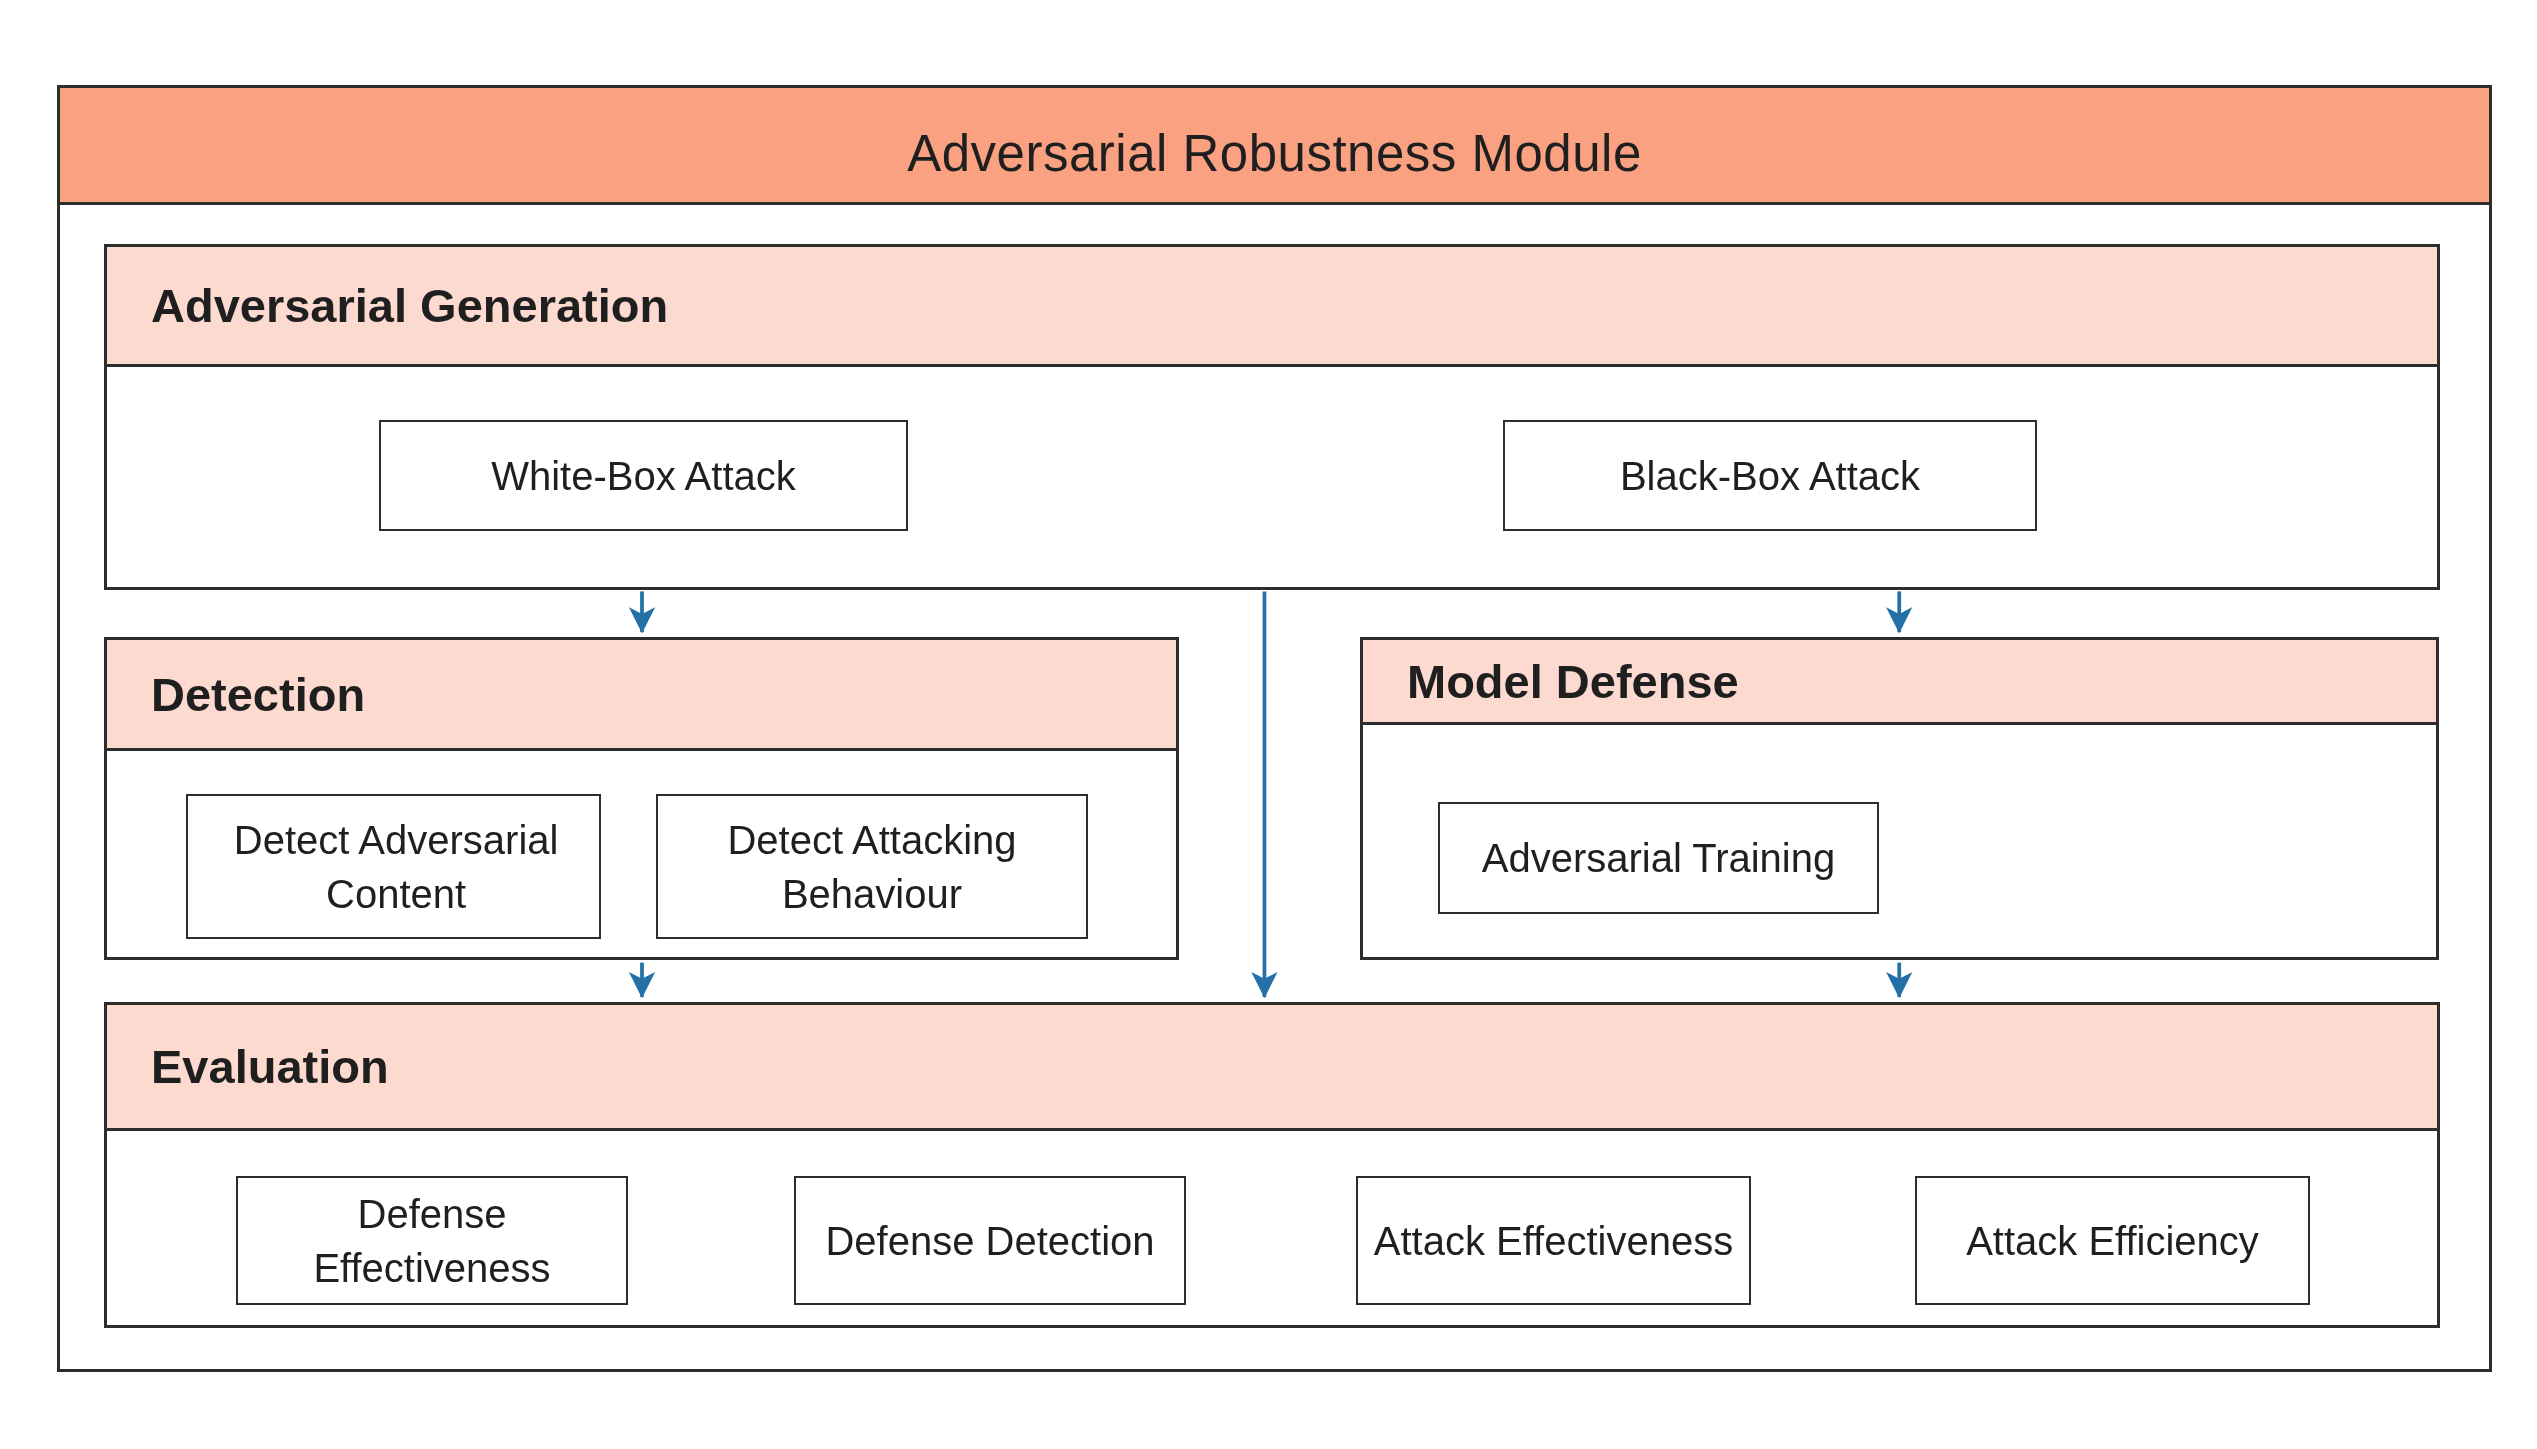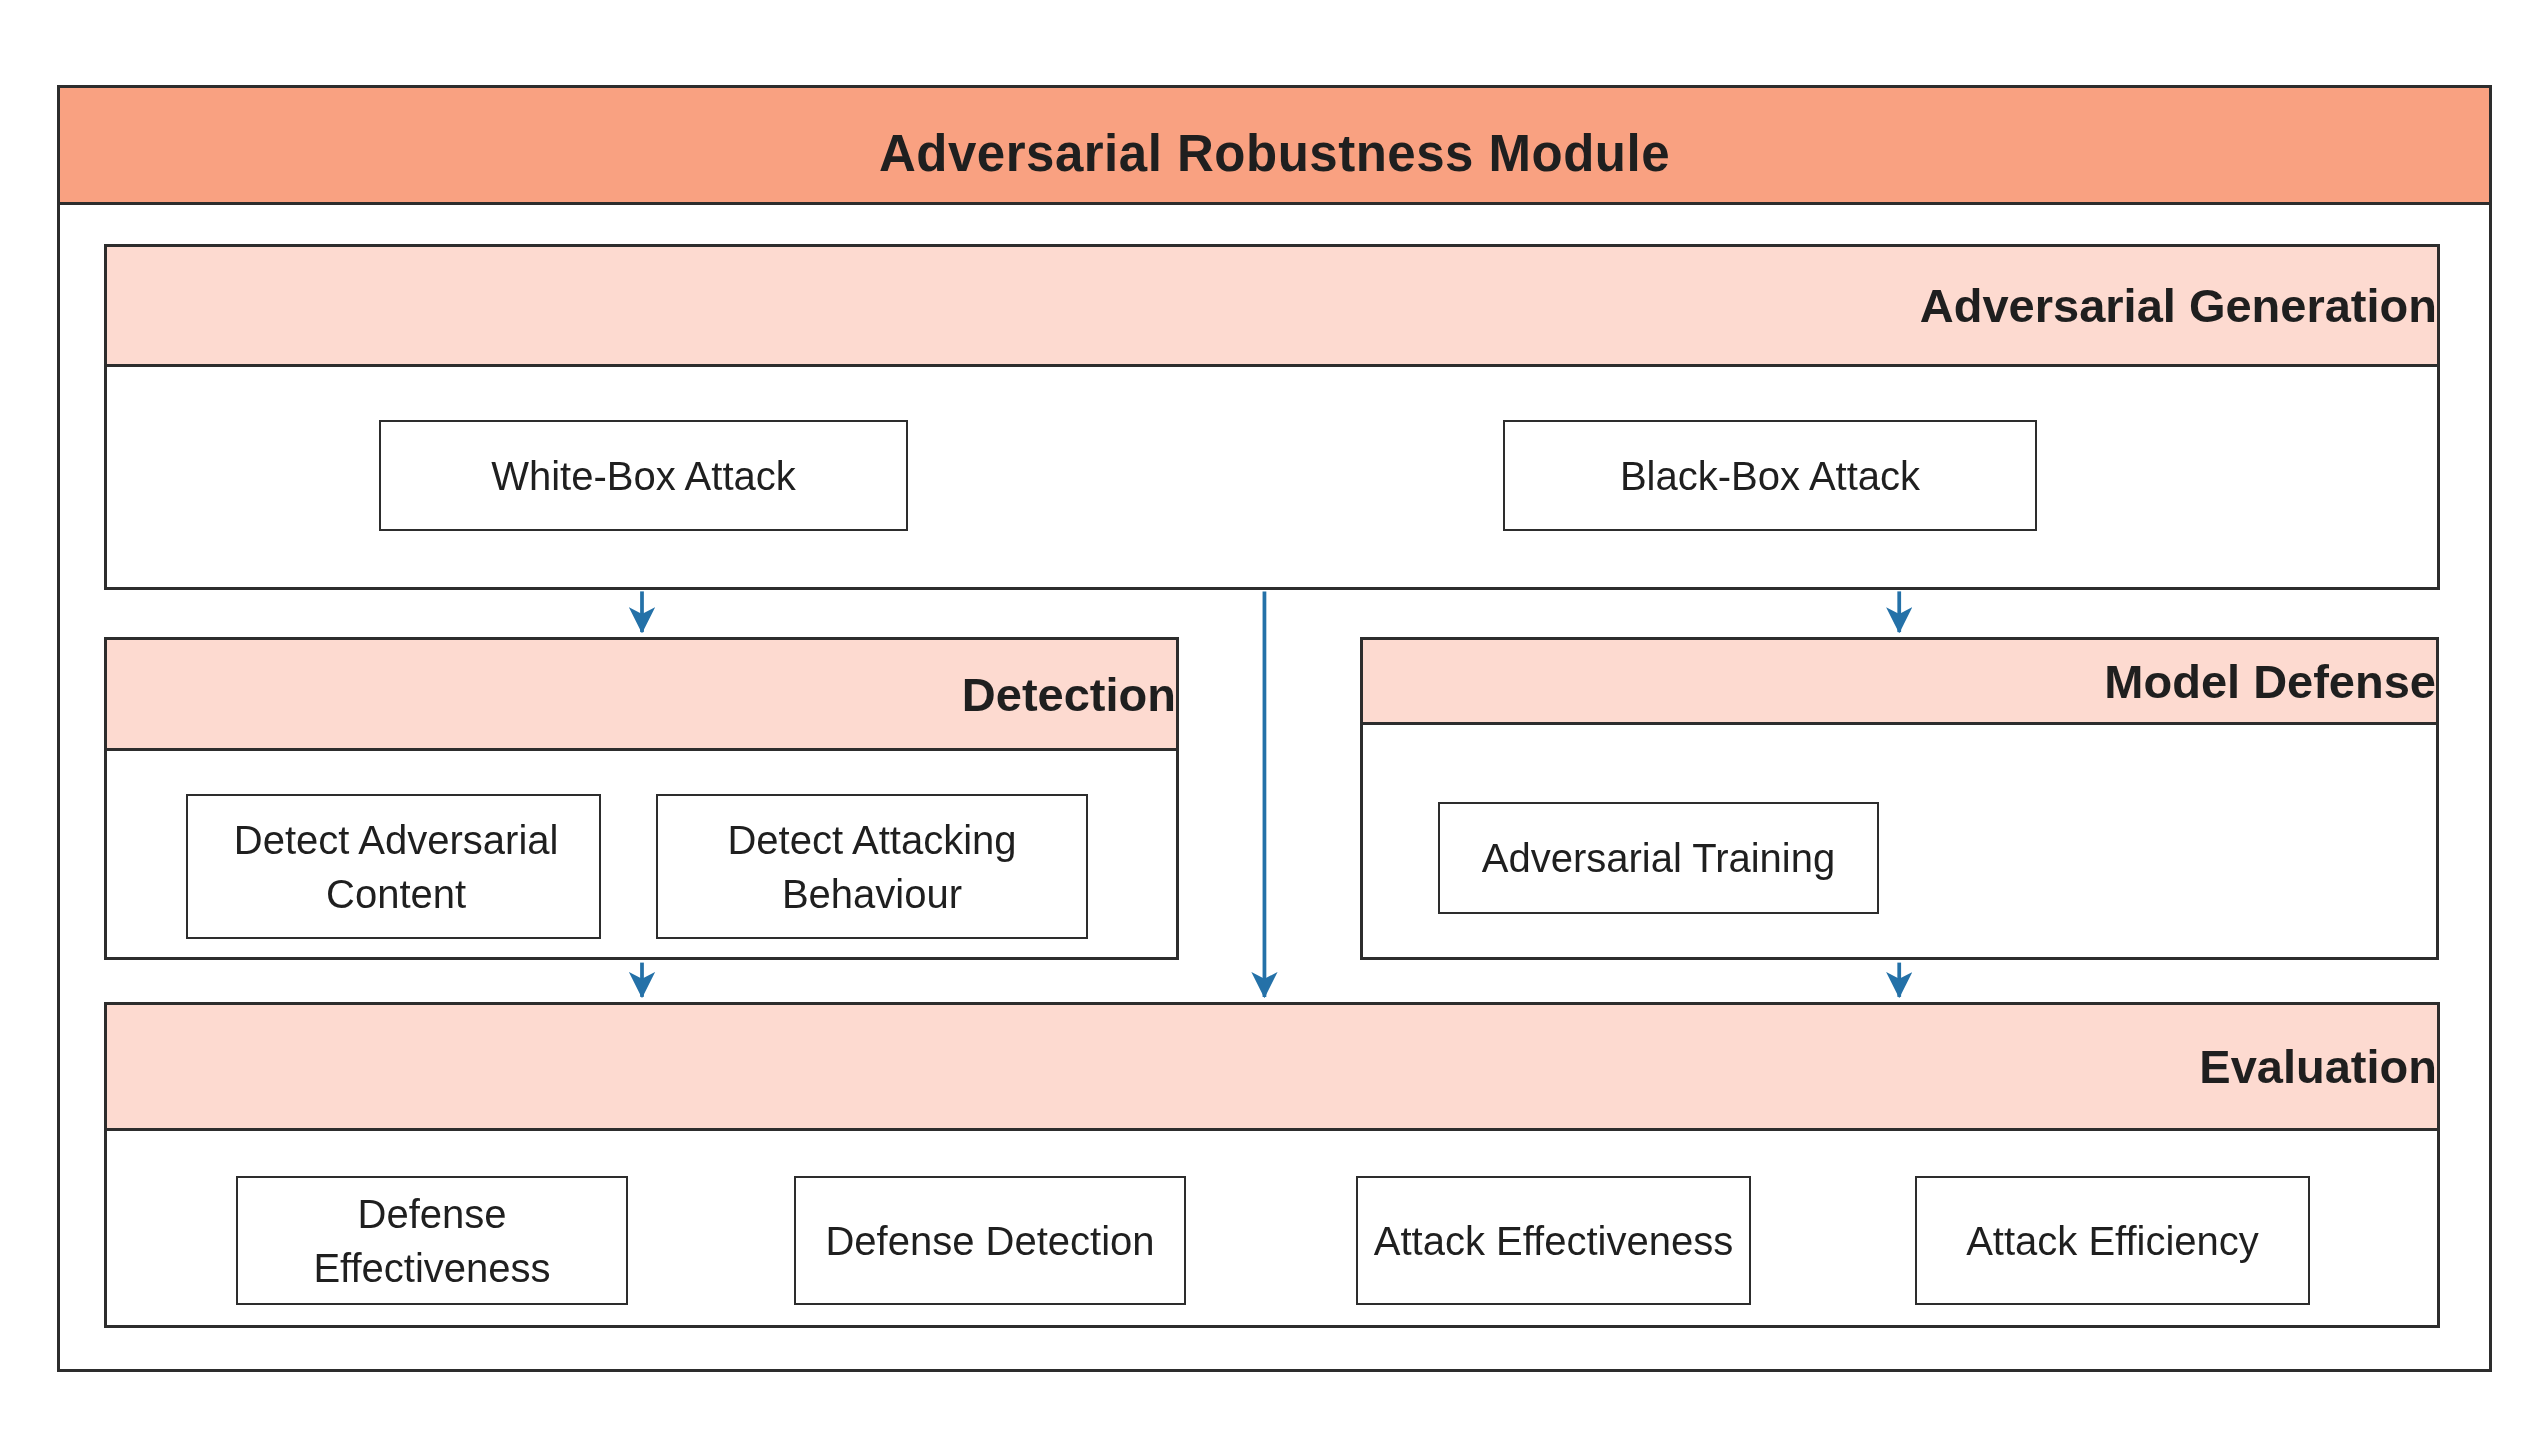--- a/index.html
+++ b/index.html
@@ -29,7 +29,7 @@
     border: 3.2px solid var(--border, #2D2D2D);
     display: flex; align-items: center; justify-content: center;
   }
-  .title-bar .title-text { font-size: 51px; font-weight: bold; letter-spacing: 0.5px; margin-top: 16px; }
+  .title-bar .title-text { font-size: 51px; font-weight: normal; letter-spacing: 0.5px; margin-top: 16px; }
 
   .sec {
     position: absolute;

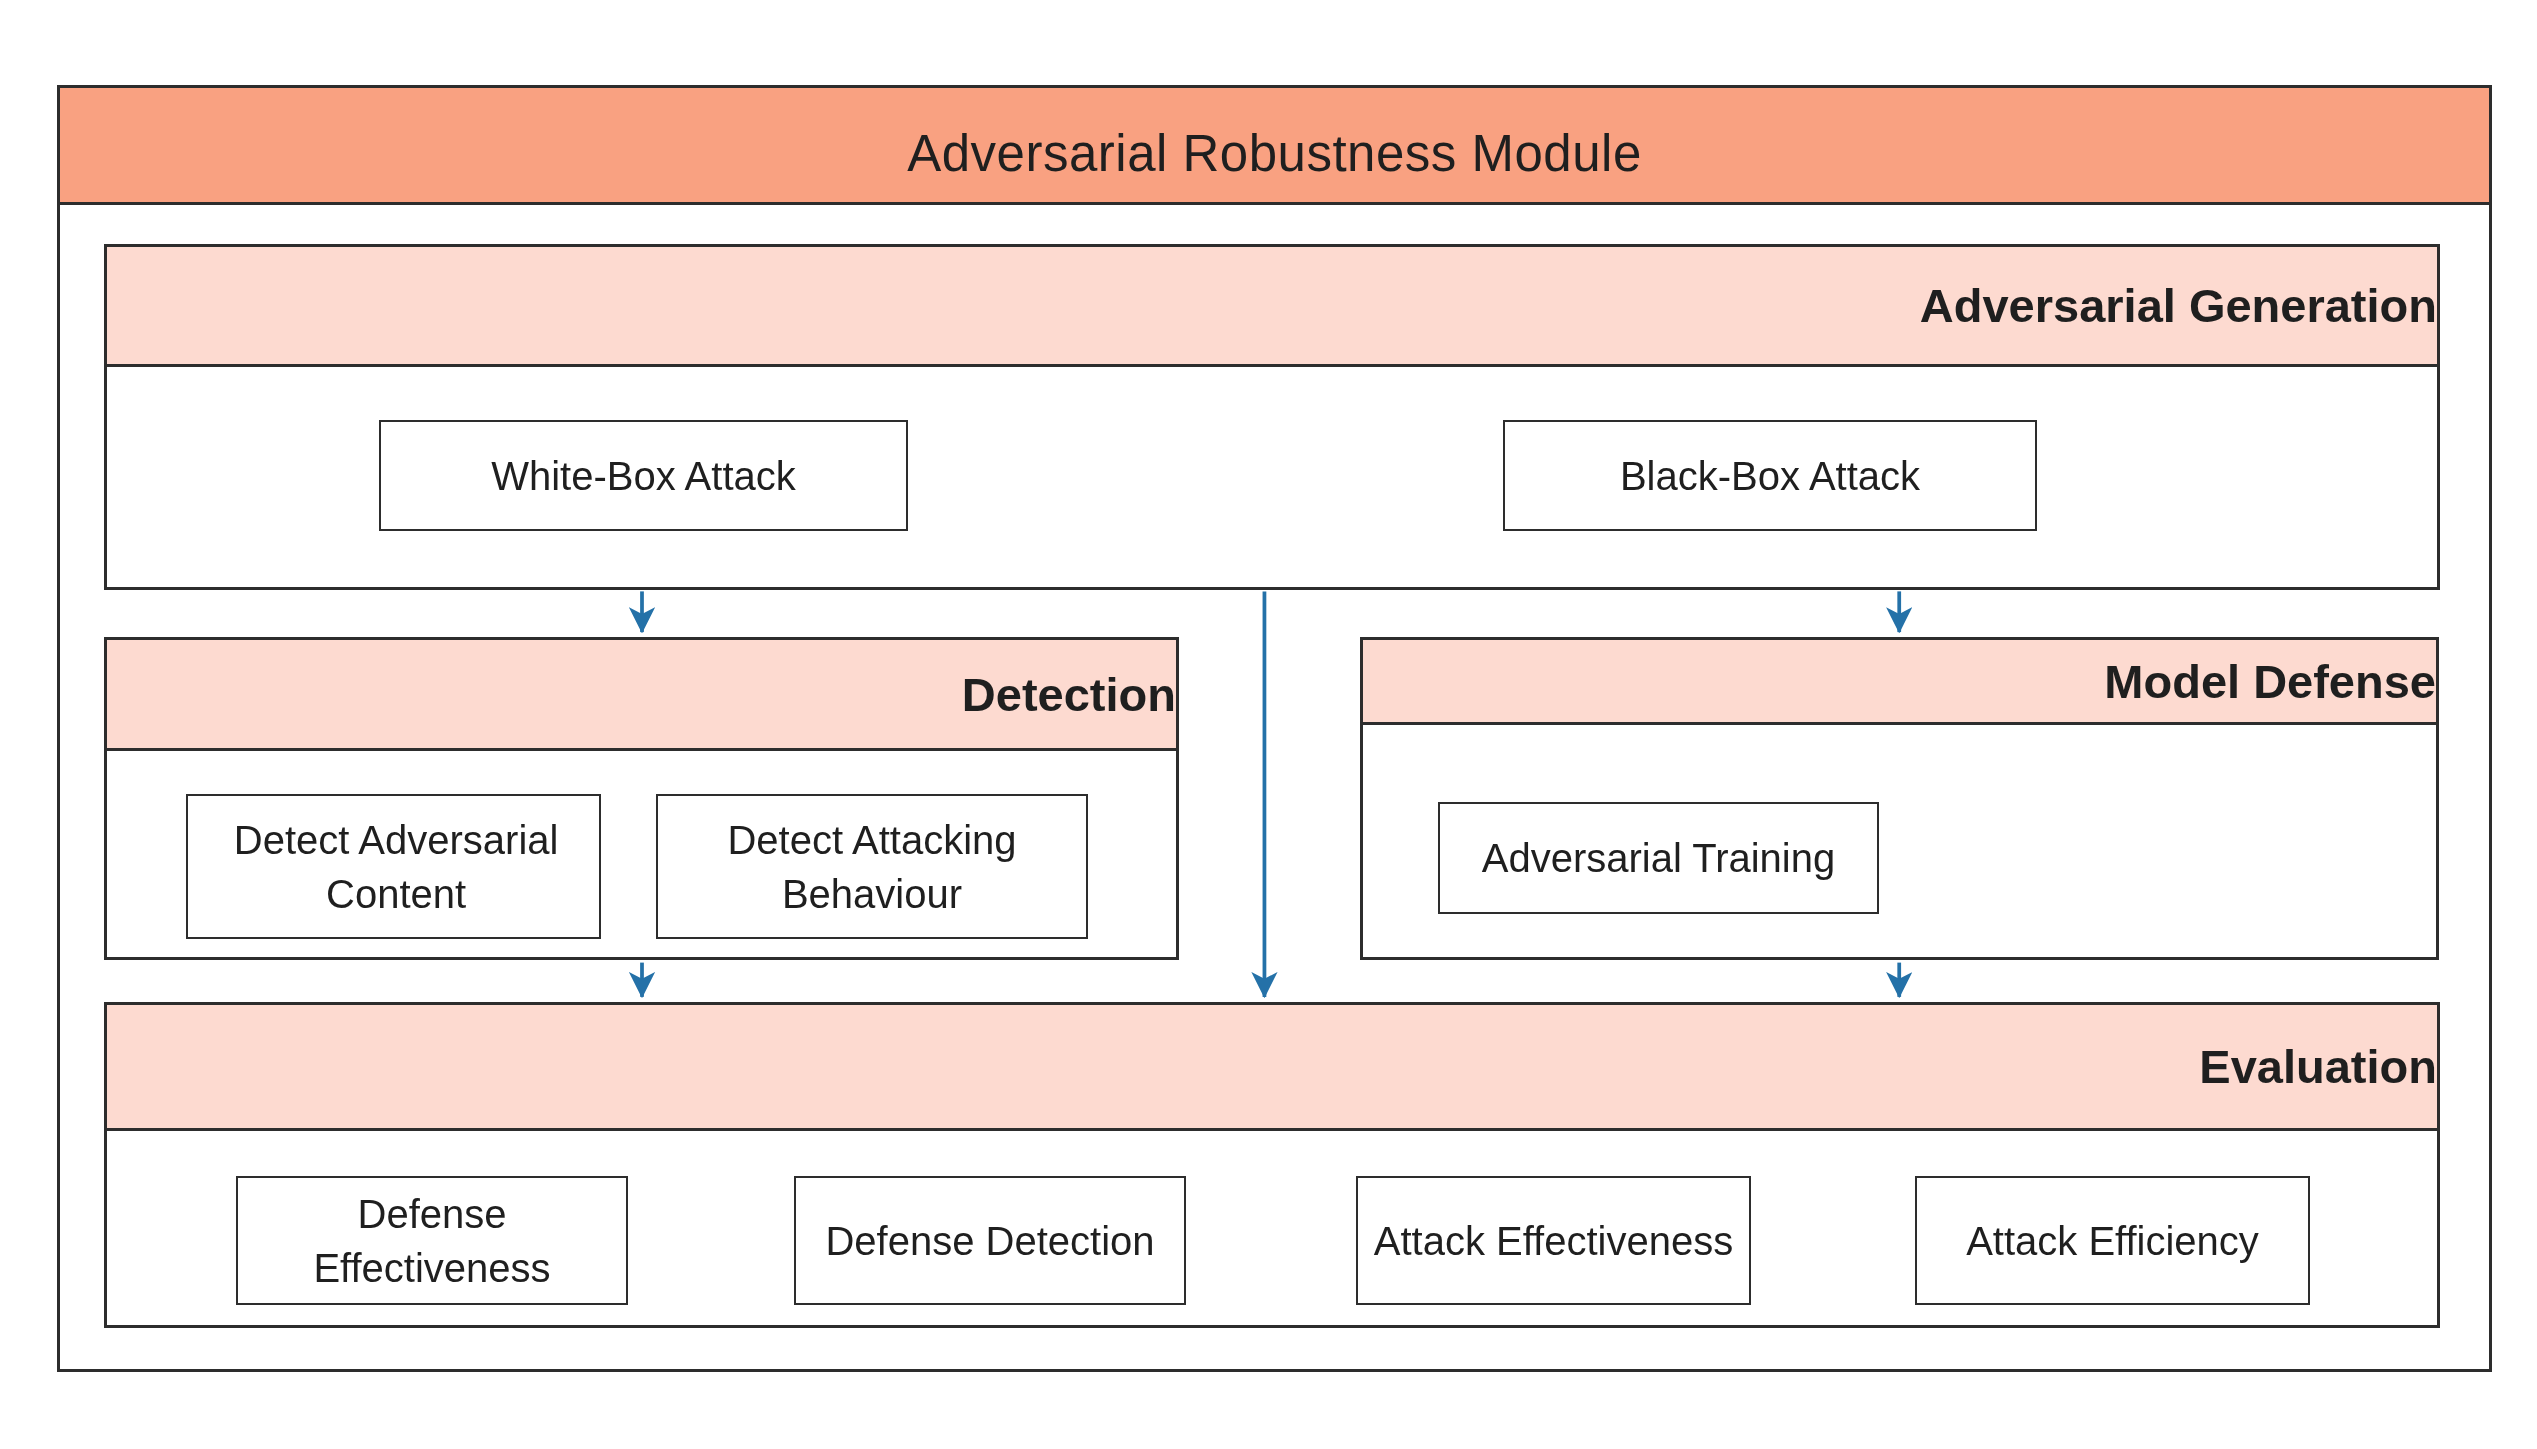--- a/index.html
+++ b/index.html
@@ -40,8 +40,8 @@
     position: absolute;
     border: 3.2px solid var(--border, #2D2D2D);
     background: var(--header-bg, #FDDAD0);
-    display: flex; align-items: center; justify-content: flex-end;
-    font-size: 47px; font-weight: bold;
+    display: flex; align-items: center; justify-content: flex-start;
+    font-size: 47px; font-weight: bold; padding-left: 44px;
   }
   .box {
     position: absolute;

